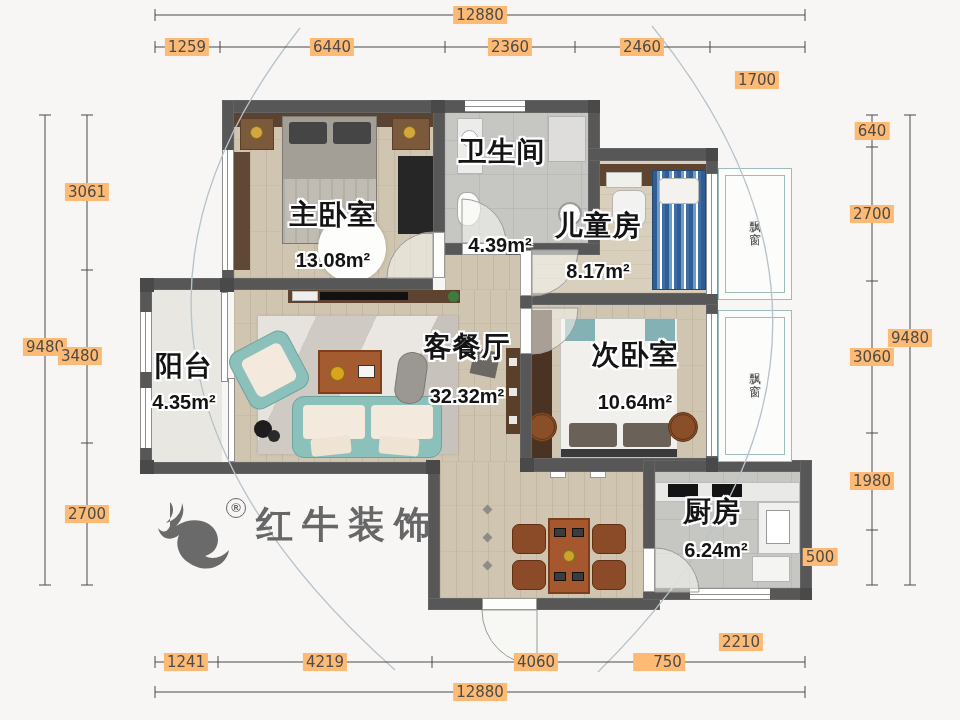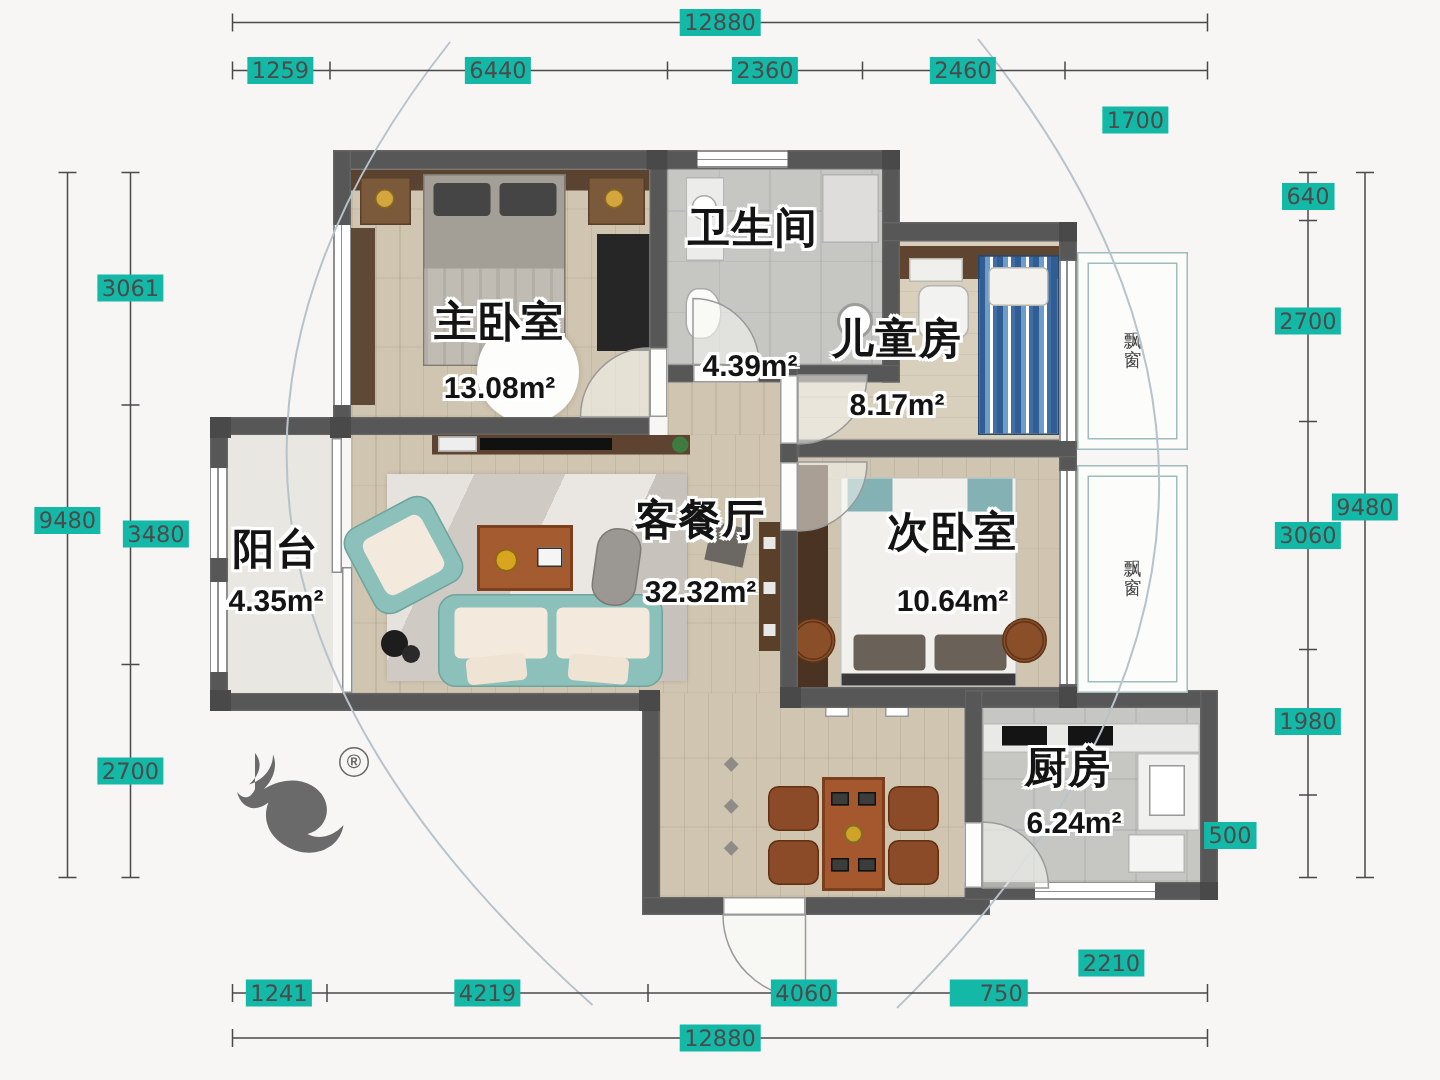--- a/index.html
+++ b/index.html
@@ -39,7 +39,7 @@
   .area-label{font-size:20px;}
   .dim{
     position:absolute;transform:translate(-50%,-50%);
-    font-size:15px;color:#4b4b4b;background:#14b8a6;padding:0 3px;white-space:nowrap;z-index:30;
+    font-size:15px;color:#4b4b4b;background:#fdba74;padding:0 3px;white-space:nowrap;z-index:30;
     font-family:"DejaVu Sans","Liberation Sans",sans-serif;
   }
   

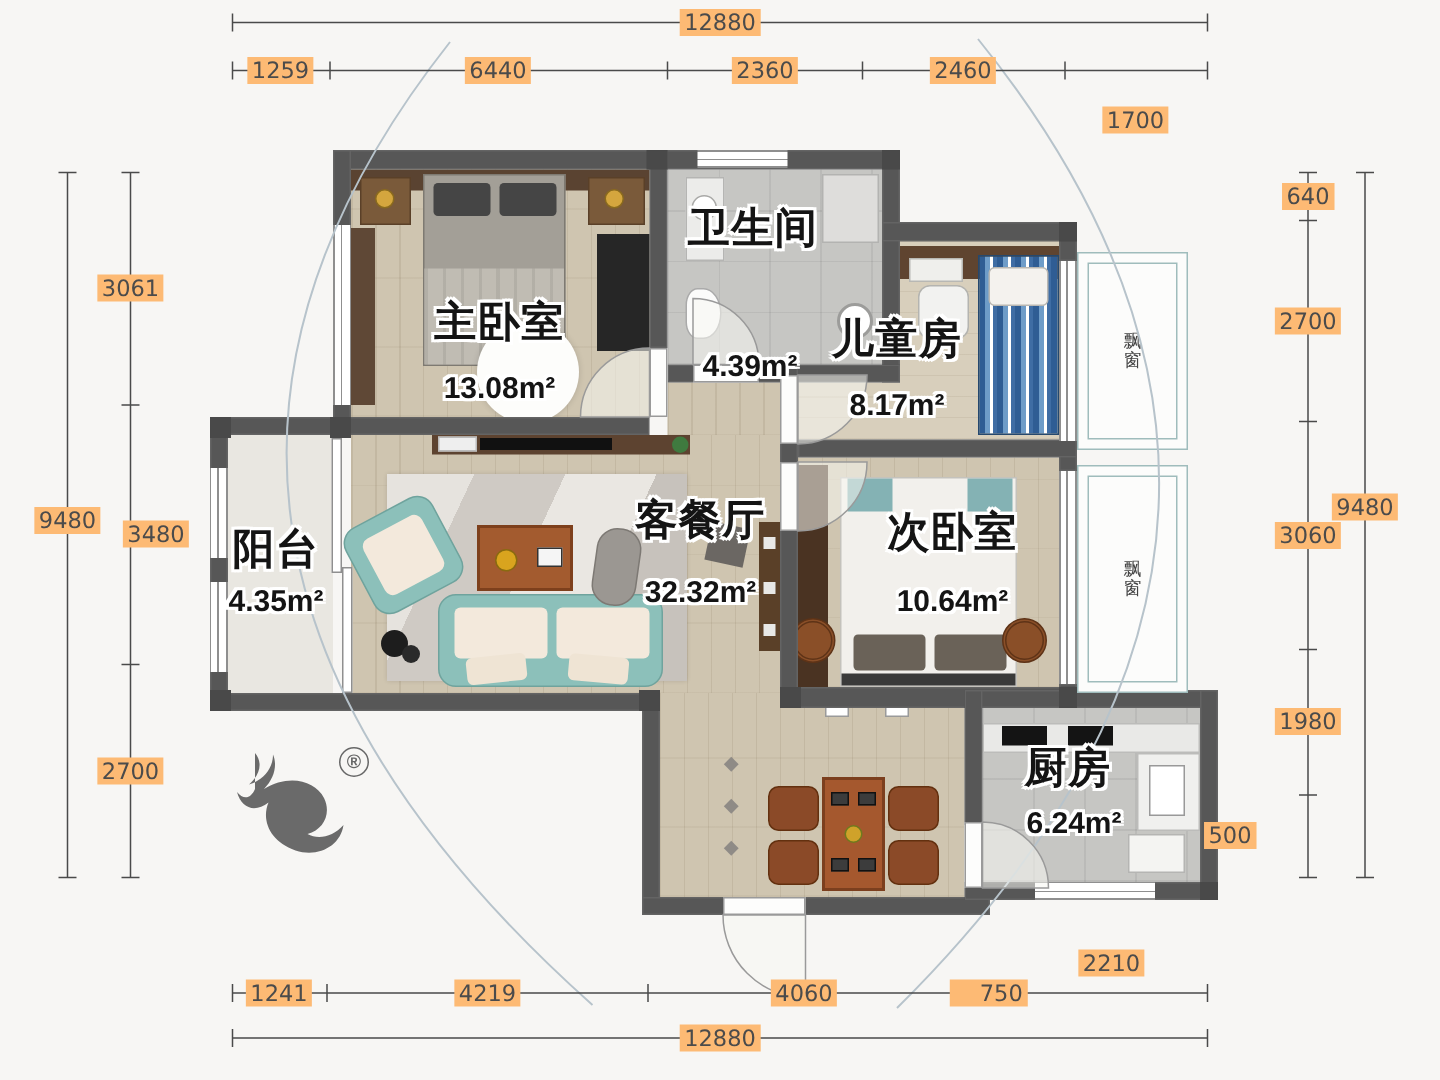--- a/index.html
+++ b/index.html
@@ -261,7 +261,7 @@
   <span class="dim" style="left:480px;top:692px;">12880</span>
   <span class="dim" style="left:45px;top:347px;">9480</span>
   <span class="dim" style="left:87px;top:192px;">3061</span>
-  <span class="dim" style="left:104px;top:356px;">3480</span>
+  <span class="dim" style="left:80px;top:356px;">3480</span>
   <span class="dim" style="left:87px;top:514px;">2700</span>
   <span class="dim" style="left:872px;top:131px;">640</span>
   <span class="dim" style="left:872px;top:214px;">2700</span>

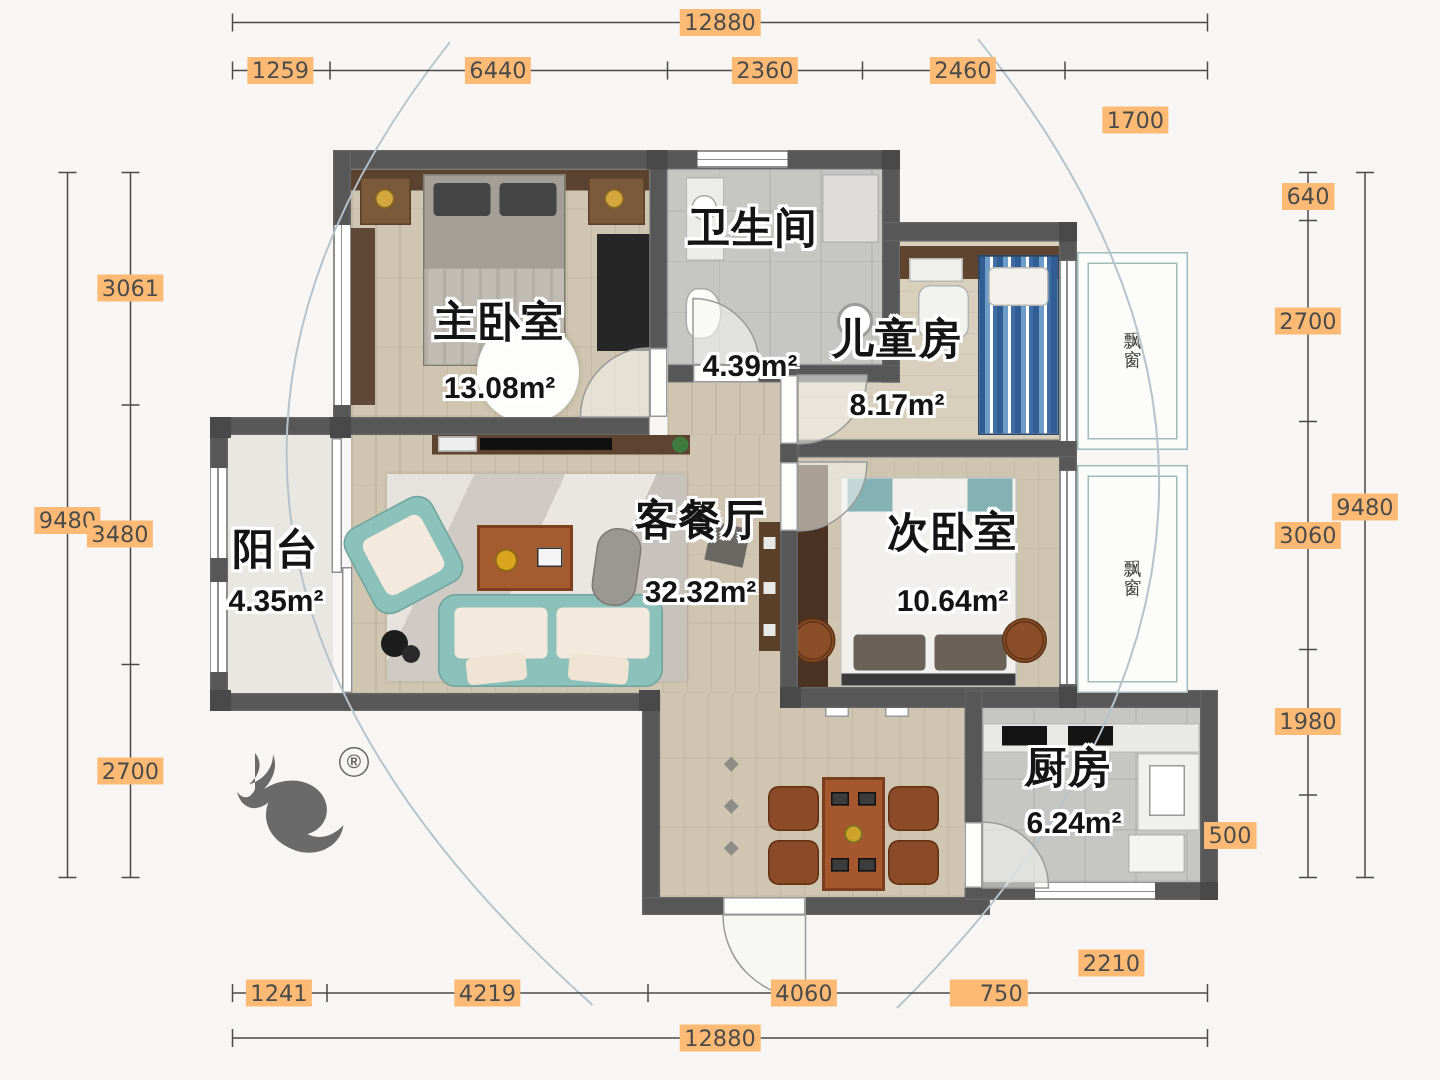--- a/index.html
+++ b/index.html
@@ -292,6 +292,7 @@
         C32 63 26 49 31 37 C22 44 13 41 10 30 C14 35 19 35 22 28 Z"></path>
     </svg>
     <span class="logo-reg">®</span>
+    <span class="logo-cn">红牛装饰</span>
   </div>
 
 </div>

